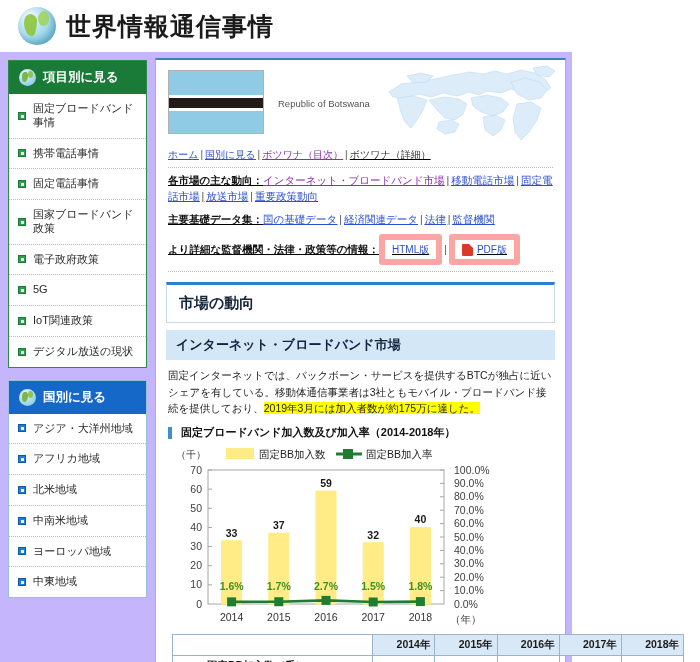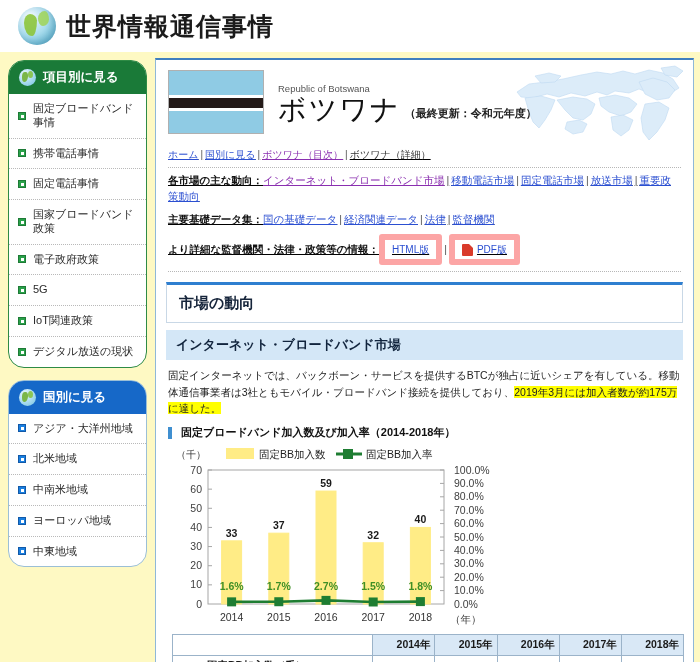--- a/index.html
+++ b/index.html
@@ -12,8 +12,8 @@
   }
   #page {
     position: relative;
-    width: 700px; height: 662px;
-    background: #fef9c3;
+    width: 572px; height: 662px;
+    background: #c4b5fd;
   }
 
   

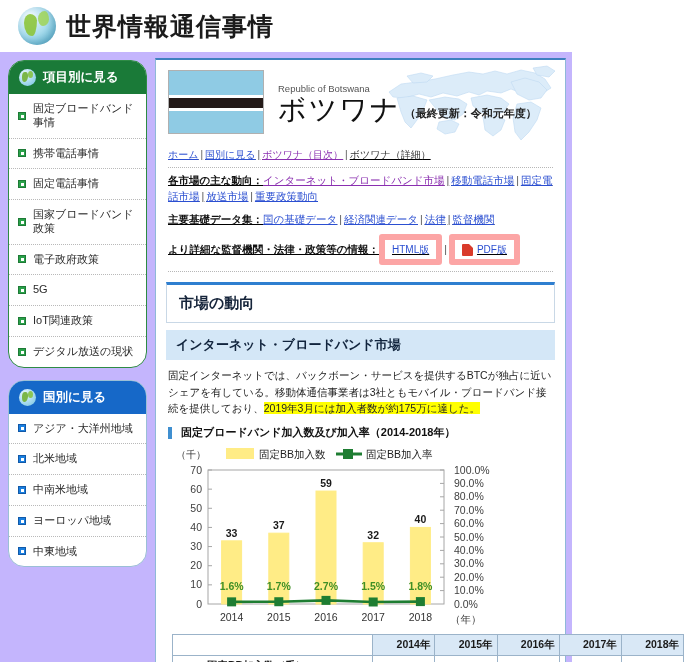--- a/index.html
+++ b/index.html
@@ -76,7 +76,7 @@
   }
   .side-box {
     border: 1px solid #9bbfd6;
-    border-radius: 16px;
+    border-radius: 0;
     background: #ffffff;
     margin-bottom: 12px;
     overflow: hidden;

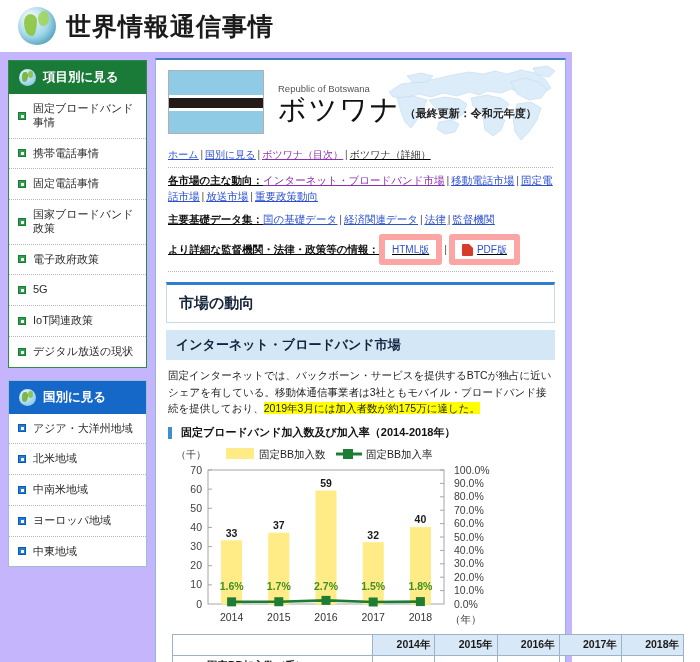--- a/index.html
+++ b/index.html
@@ -464,10 +464,6 @@
             </div>
             <div class="names">
               <div class="name-en">Republic of Botswana</div>
-              <div class="name-jp-row">
-                <div class="name-jp">ボツワナ</div>
-                <div class="name-note">（最終更新：令和元年度）</div>
-              </div>
             </div>
           </div>
         </div>

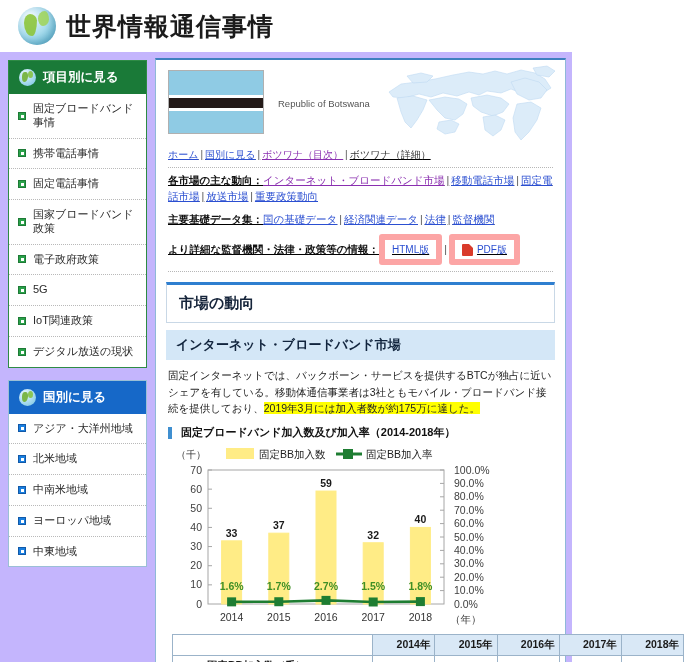--- a/index.html
+++ b/index.html
@@ -416,6 +416,10 @@
           <li class="side-item">
             <span class="bullet blue"></span>
             <span class="side-label">アジア・大洋州地域</span>
+          </li>
+          <li class="side-item">
+            <span class="bullet blue"></span>
+            <span class="side-label">アフリカ地域</span>
           </li>
           <li class="side-item">
             <span class="bullet blue"></span>

